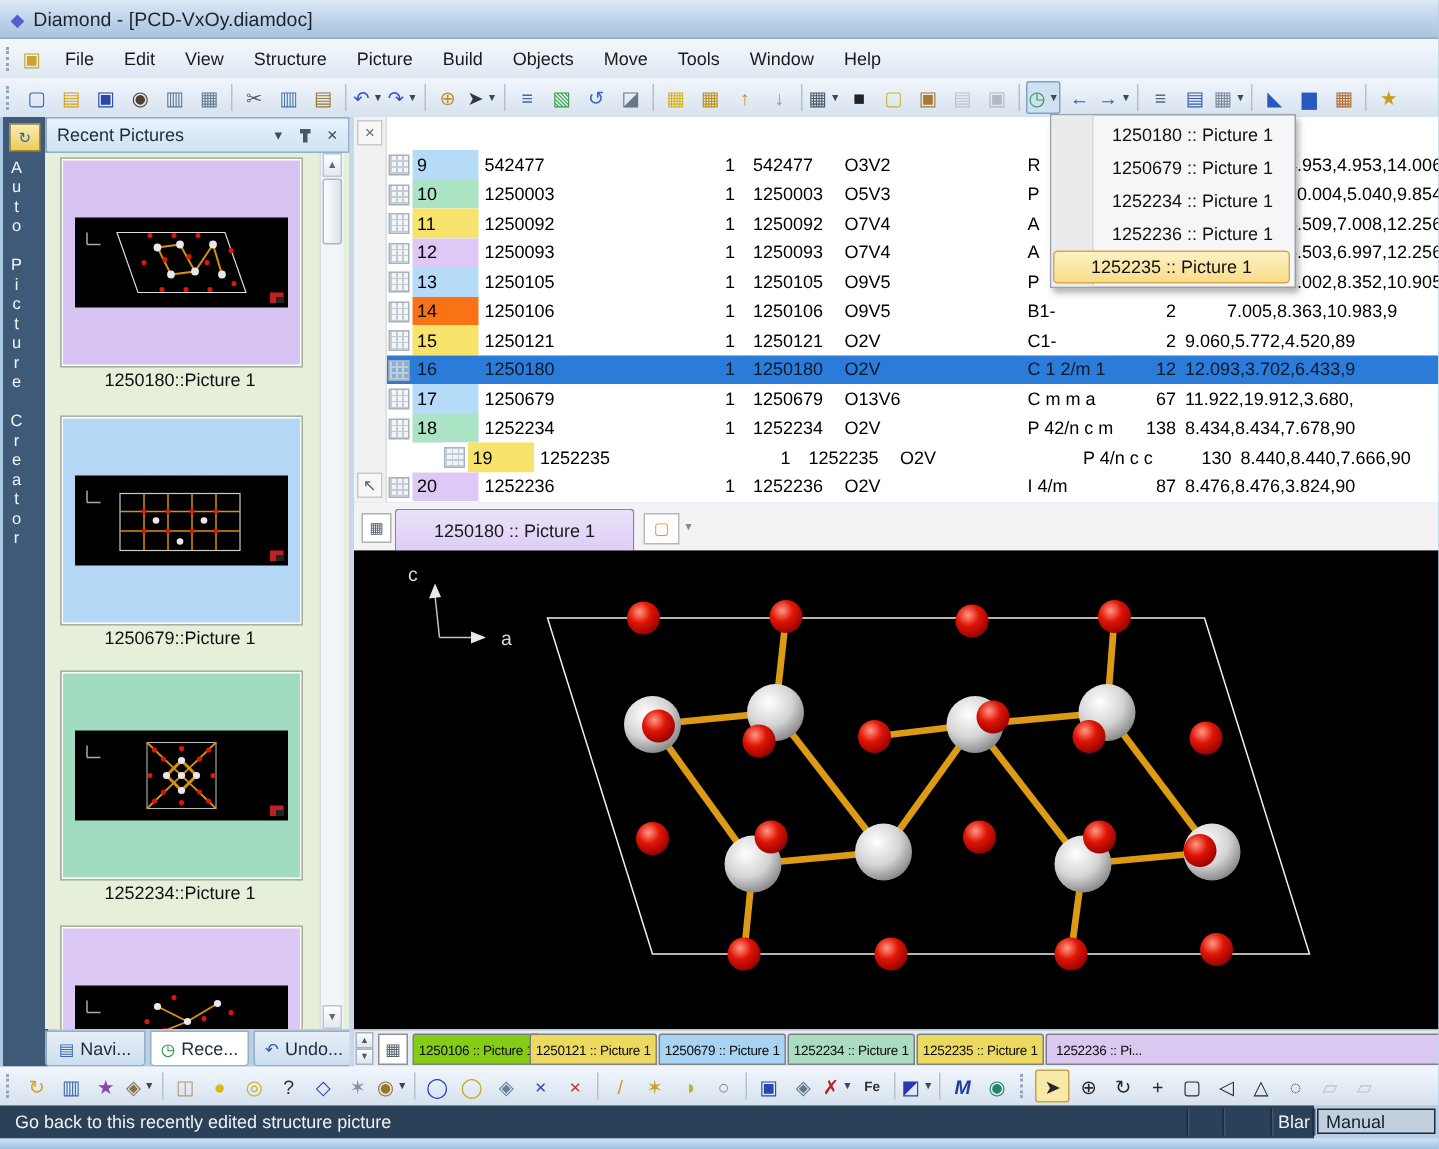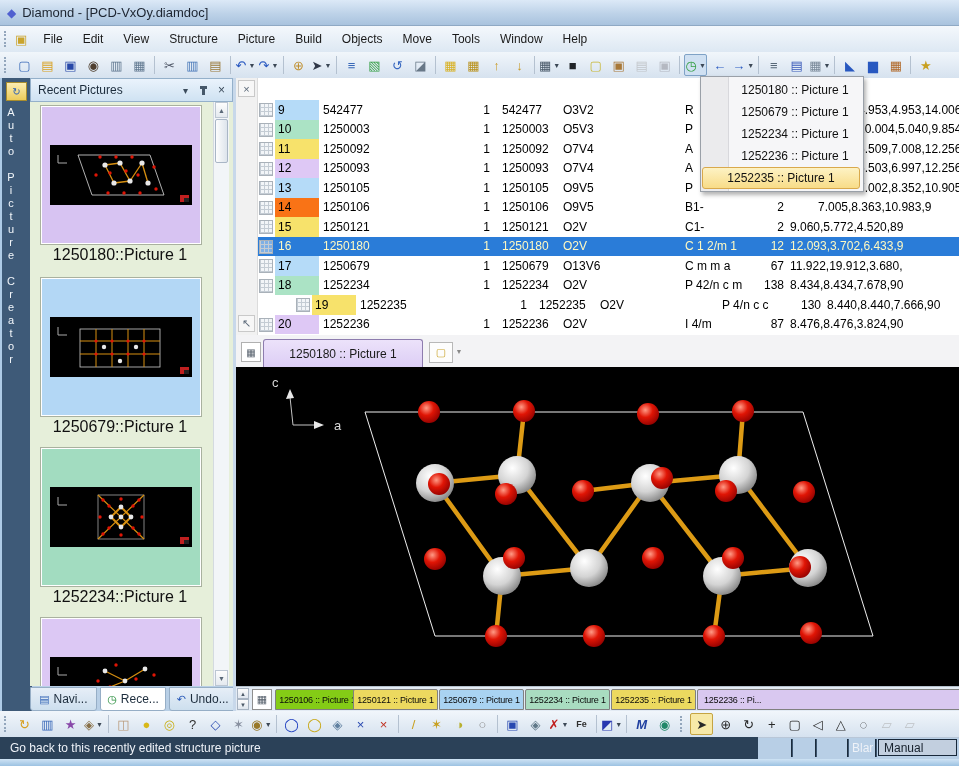--- a/index.html
+++ b/index.html
@@ -52,7 +52,7 @@
   .card{position:absolute;left:10px;width:160px;height:138px;border:1px solid #a9b19f;
     box-shadow:inset 0 0 0 1px #ffffff}
   .card-img{position:absolute;left:9px;top:39px;width:142px;height:60px;background:#000}
-  .card-cap{position:absolute;left:0;width:180px;text-align:center;font-size:16px;color:#101010}
+  .card-cap{position:absolute;left:0;width:180px;text-align:center;font-size:12px;color:#101010}
   
   #pscroll{left:213px;top:102px;width:15px;height:584px;background:#f2f5f8;border-left:1px solid #d4dae0}
   .sbtn{position:absolute;left:1px;width:13px;height:16px;background:linear-gradient(#fdfdfd,#e4e9ef);

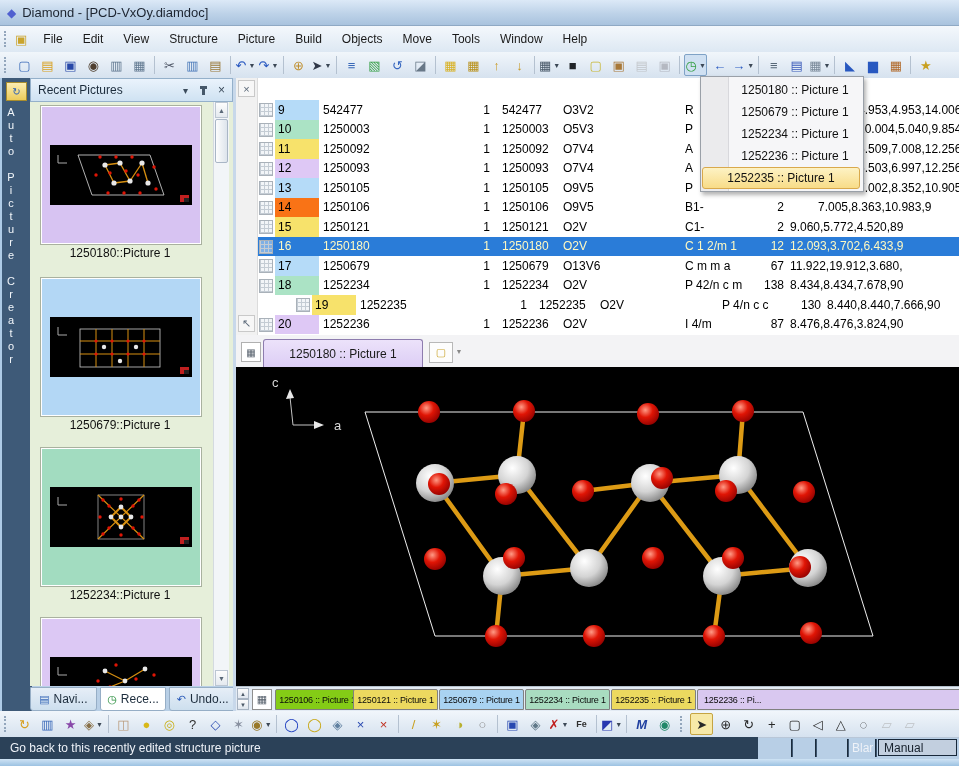--- a/index.html
+++ b/index.html
@@ -81,7 +81,7 @@
     justify-content:center;color:#5a6878;font-size:11px;background:#f7f7f7;border:1px solid #c9c9c9;
     box-sizing:border-box}
   .trow{position:absolute;left:22px;width:701px;height:19.5px;background:#fff}
-  .trow.sel{background:#2a7cd8;color:#fef9c3}
+  .trow.sel{background:#2a7cd8;color:#0f172a}
   .trow span{position:absolute;top:2.5px;font-size:12px;white-space:nowrap}
   .gicon{position:absolute;left:1px;top:3px;width:12px;height:12px;border:1px solid #a9b1b9;
     background-color:#f2f5f8;

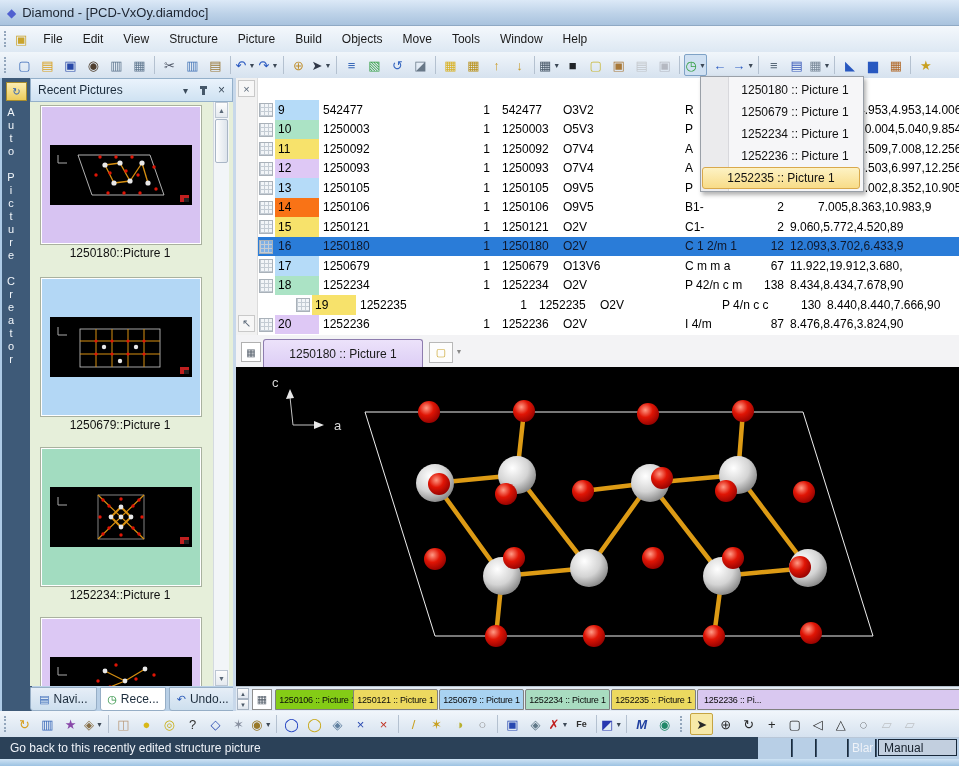--- a/index.html
+++ b/index.html
@@ -135,7 +135,7 @@
     justify-content:center;overflow:hidden;white-space:nowrap;letter-spacing:-.2px}
 
   
-  #statusbar{left:0;top:737px;width:758px;height:22px;background:#2b4158;color:#eef2f8;
+  #statusbar{left:0;top:737px;width:876px;height:22px;background:#2b4158;color:#eef2f8;
     font-size:12px}
   #status-msg{position:absolute;left:10px;top:4px}
   .sdiv{position:absolute;top:2px;width:1px;height:18px;background:#1b2b3c;box-shadow:1px 0 0 #3d556e}

